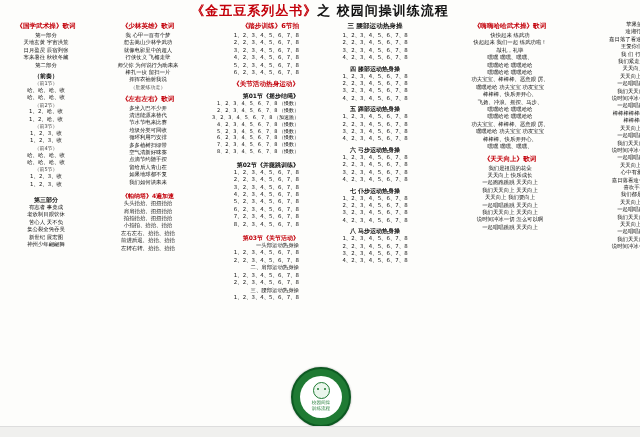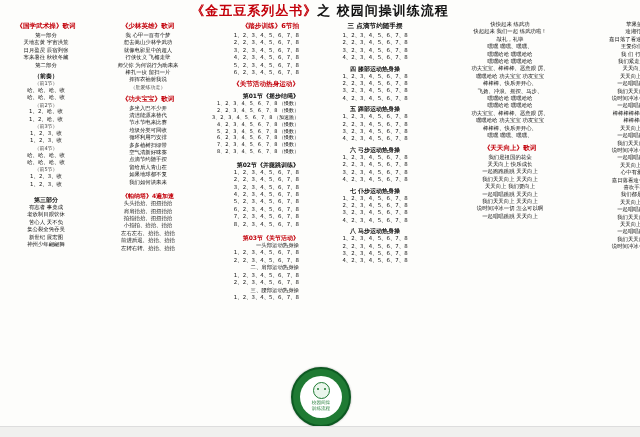--- a/index.html
+++ b/index.html
@@ -221,7 +221,7 @@
     </div>
 
     <div class="col c4">
-      <div class="hd blk">三 点滴节约随手摆</div>
+      <div class="hd blk">三 腰部运动热身操</div>
       <div class="ln numline">1、2、3、4、5、6、7、8</div>
       <div class="ln numline">2、2、3、4、5、6、7、8</div>
       <div class="ln numline">3、2、3、4、5、6、7、8</div>

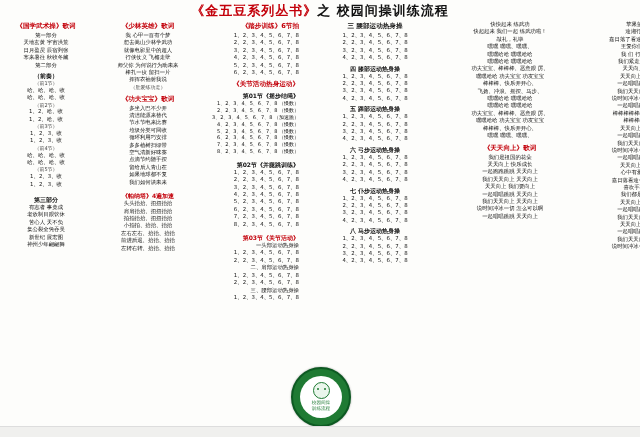--- a/index.html
+++ b/index.html
@@ -254,6 +254,7 @@
     </div>
 
     <div class="col c5">
+      <div class="hd">《嗨嗨哈哈武术操》歌词</div>
       <div class="ln">快快起来 练武功</div>
       <div class="ln">快起起来 我们一起 练武功啦！</div>
       <div class="ln">敲礼，礼毕</div>

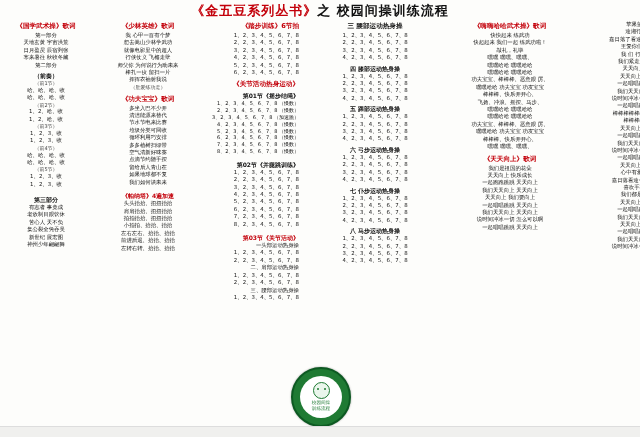--- a/index.html
+++ b/index.html
@@ -156,7 +156,7 @@
       <div class="ln">挥挥衣袖射我说</div>
       <div class="ln sm gray">（肚爱练功走）</div>
       <div class="sp"></div>
-      <div class="hd">《功夫宝宝》歌词</div>
+      <div class="hd">《左右左右》歌词</div>
       <div class="ln">多坐入巴不少开</div>
       <div class="ln">清洁能源来替代</div>
       <div class="ln">节水节电来比赛</div>

